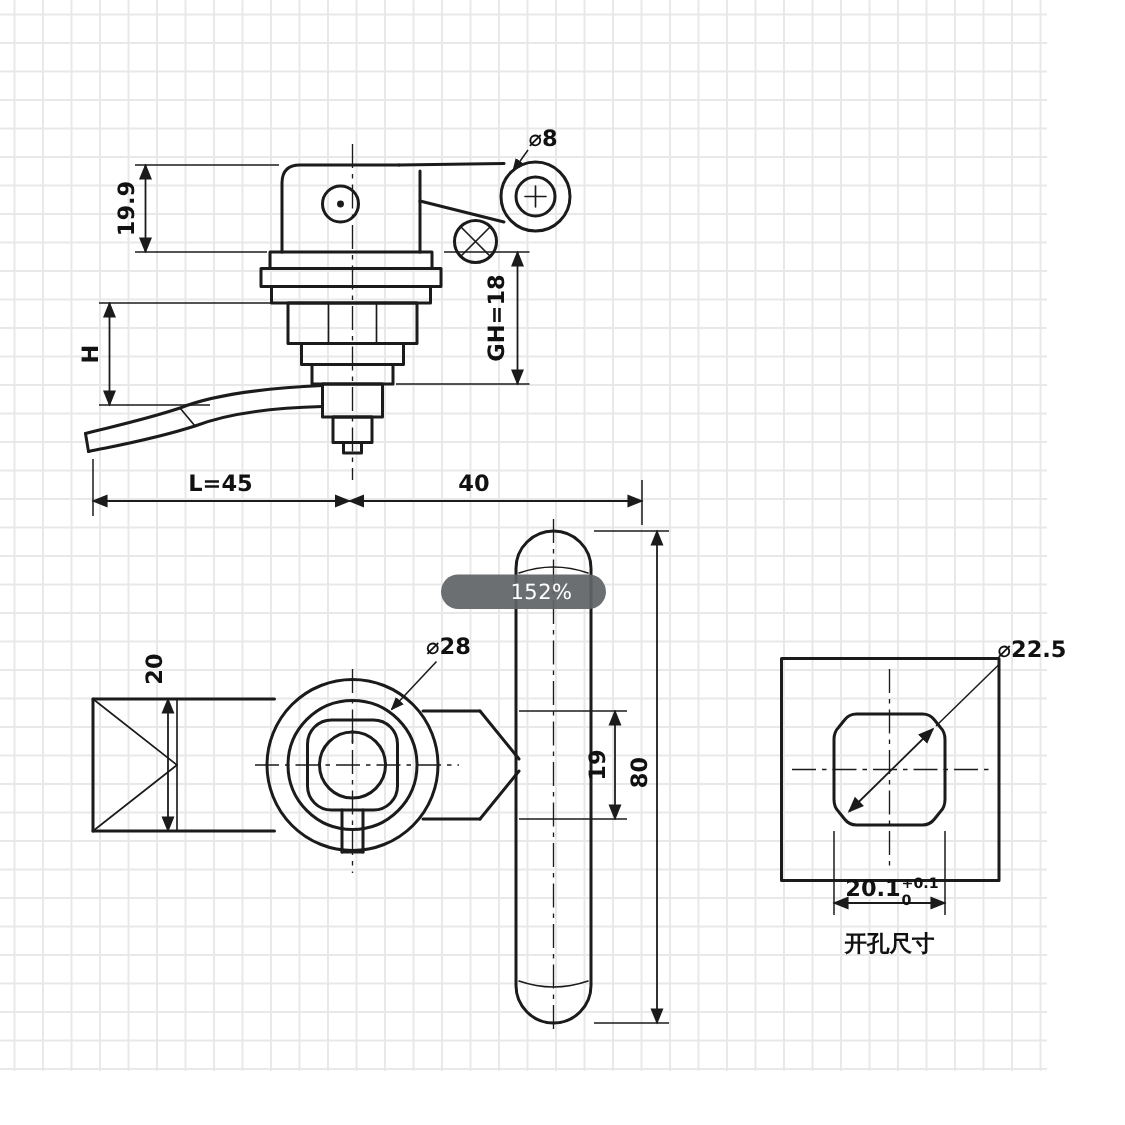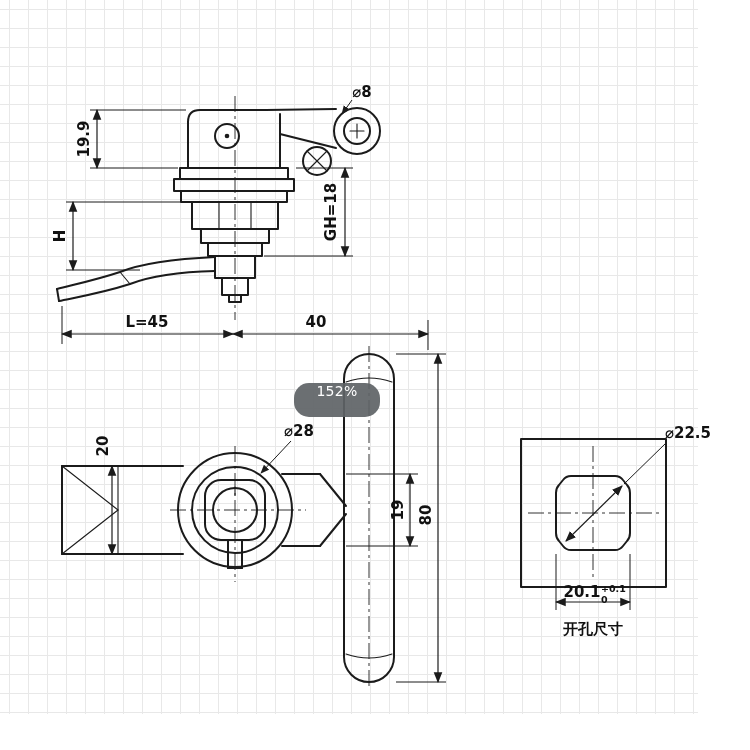--- a/index.html
+++ b/index.html
@@ -28,11 +28,12 @@
   .ts{font:bold 9.5px "DejaVu Sans", sans-serif;fill:#111;}
   .tc{font:bold 15px "DejaVu Sans", "Liberation Sans", sans-serif;fill:#111;}
   .zoom-badge{
-    position:absolute;left:294px;top:383px;width:86px;height:34px;
+    position:absolute;left:294px;top:383px;width:86px;height:23px;
     background:rgba(94,99,102,0.92);border-radius:15px;
-    display:flex;align-items:flex-start;justify-content:center;
+    display:flex;align-items:center;justify-content:center;
     color:#ffffff;font:400 14px "DejaVu Sans", sans-serif;
     letter-spacing:.3px;
+    padding-left:24px;
   }
 </style>
 </head>

